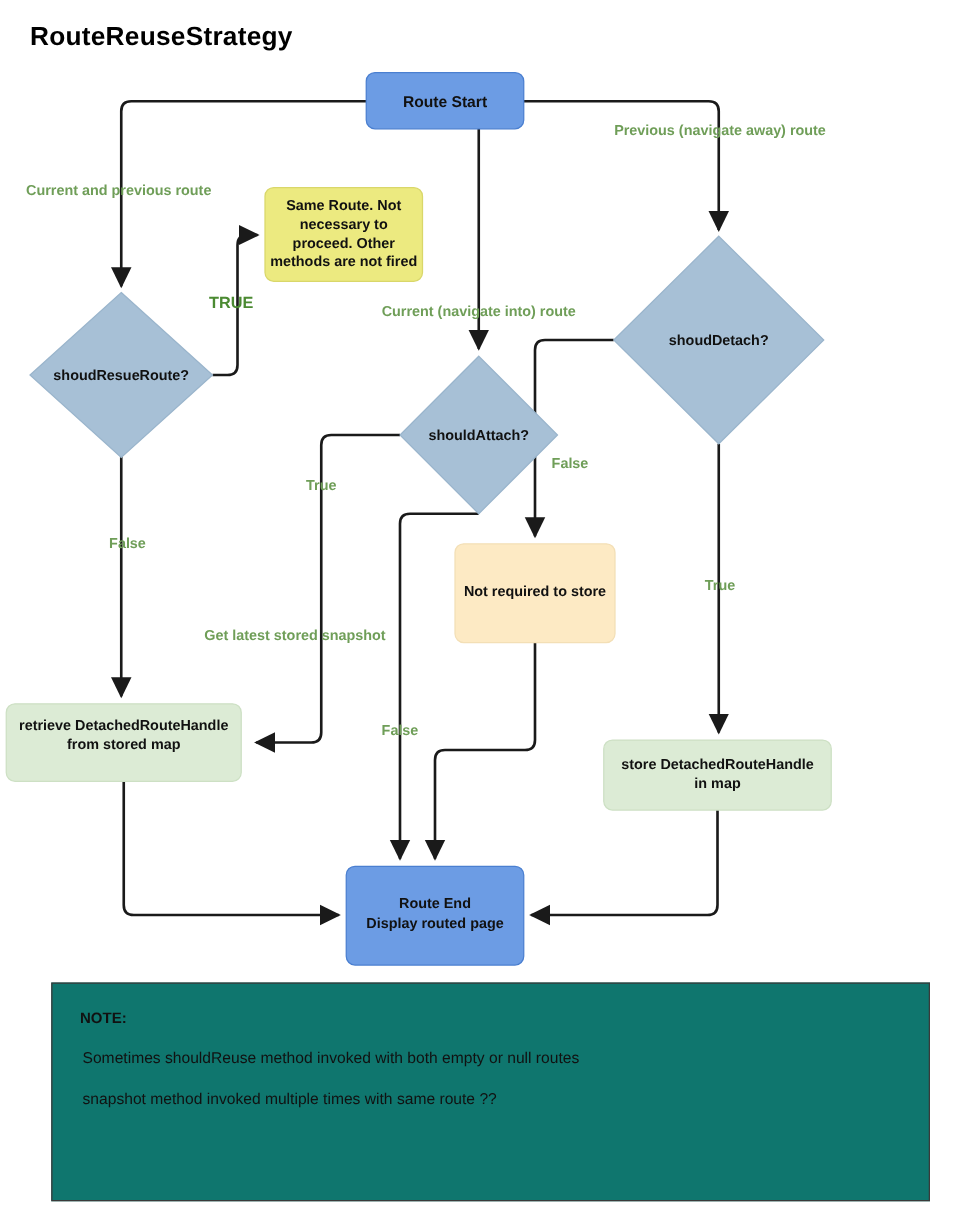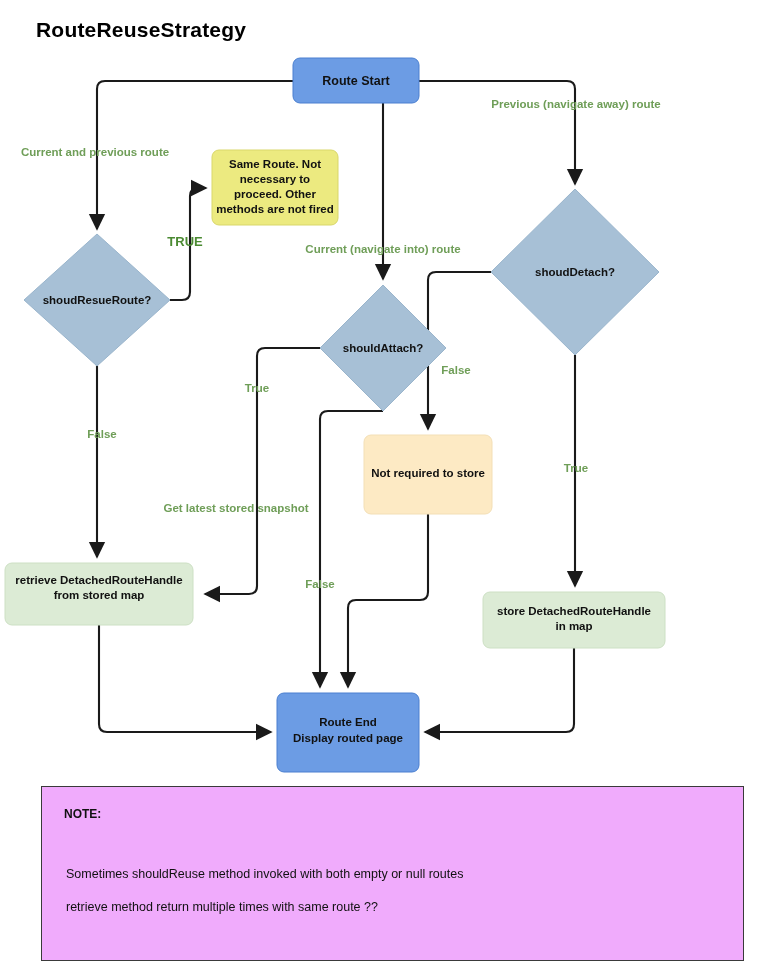--- a/index.html
+++ b/index.html
@@ -27,7 +27,6 @@
     font-weight: bold;
     color: #000000;
     letter-spacing: 0.2px;
-    margin-left: 12px;
   }
   svg#flow {
     position: absolute;

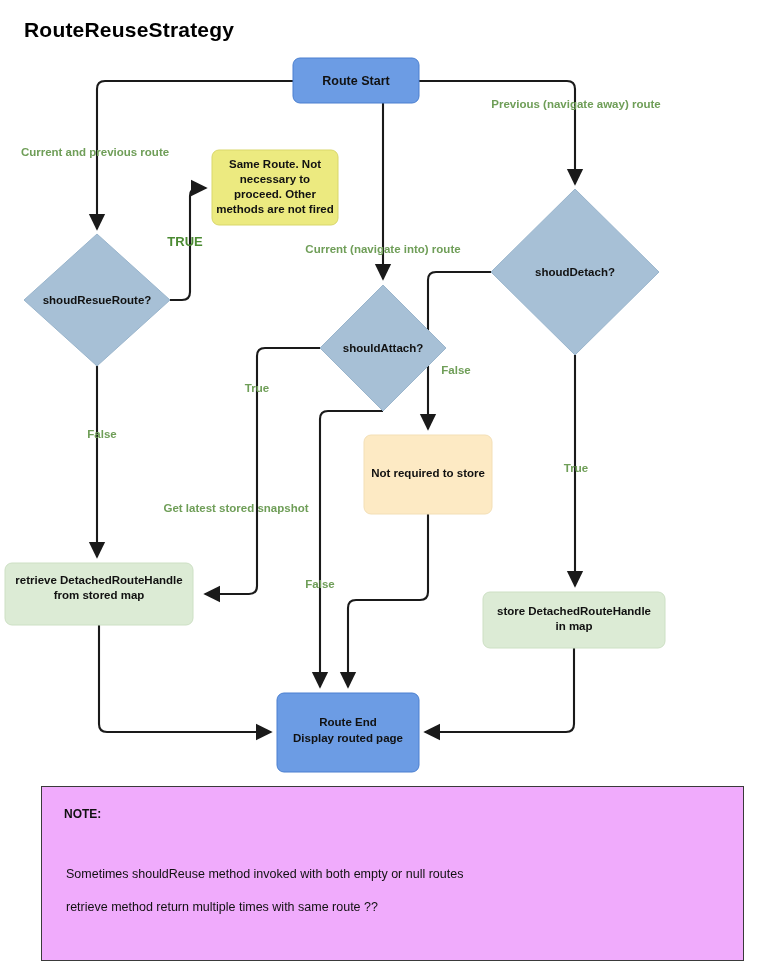--- a/index.html
+++ b/index.html
@@ -72,7 +72,7 @@
     width: 703px;
     height: 175px;
     border: 1.6px solid #3a3a3a;
-    background: #f0abfc;
+    background: #0f766e;
     box-sizing: border-box;
   }
   .note-title {

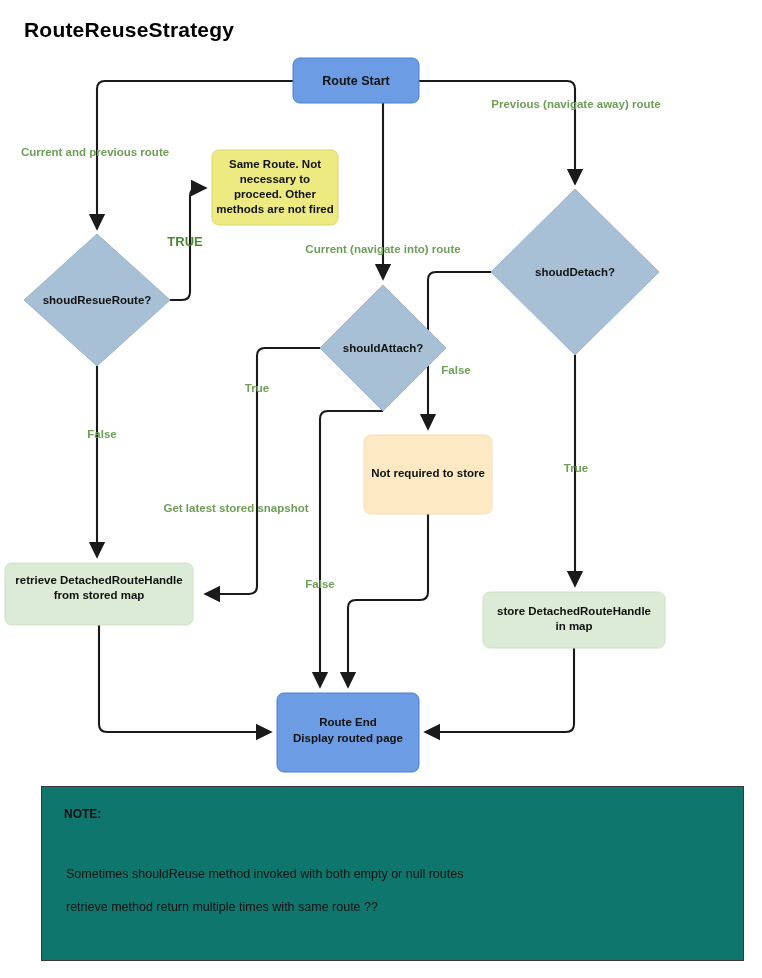--- a/index.html
+++ b/index.html
@@ -89,7 +89,6 @@
     font-size: 12.5px;
     color: #111111;
     white-space: nowrap;
-    margin-top: 28px;
   }
   .note-line.l1 { top: 52px; }
   .note-line.l2 { top: 85px; }

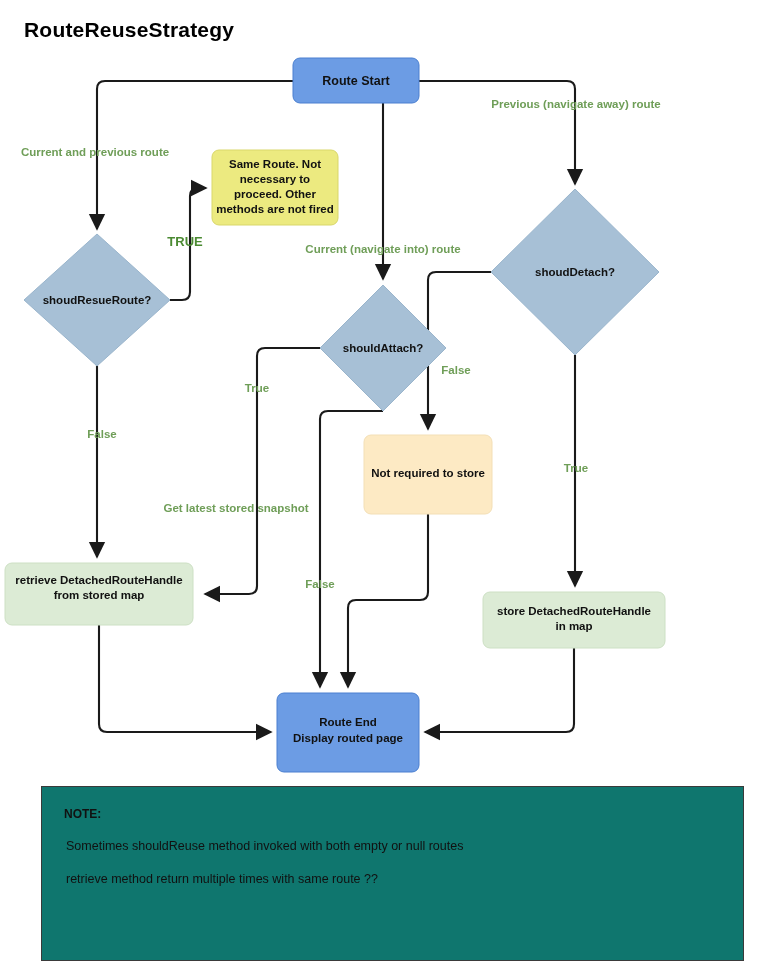--- a/index.html
+++ b/index.html
@@ -208,7 +208,7 @@
   <div class="note-box">
     <div class="note-title">NOTE:</div>
     <div class="note-line l1">Sometimes shouldReuse method invoked with both empty or null routes</div>
-    <div class="note-line l2">retrieve method return multiple times with same route ??</div>
+    <div class="note-line l2">snapshot method invoked multiple times with same route ??</div>
   </div>
 
 </div>

